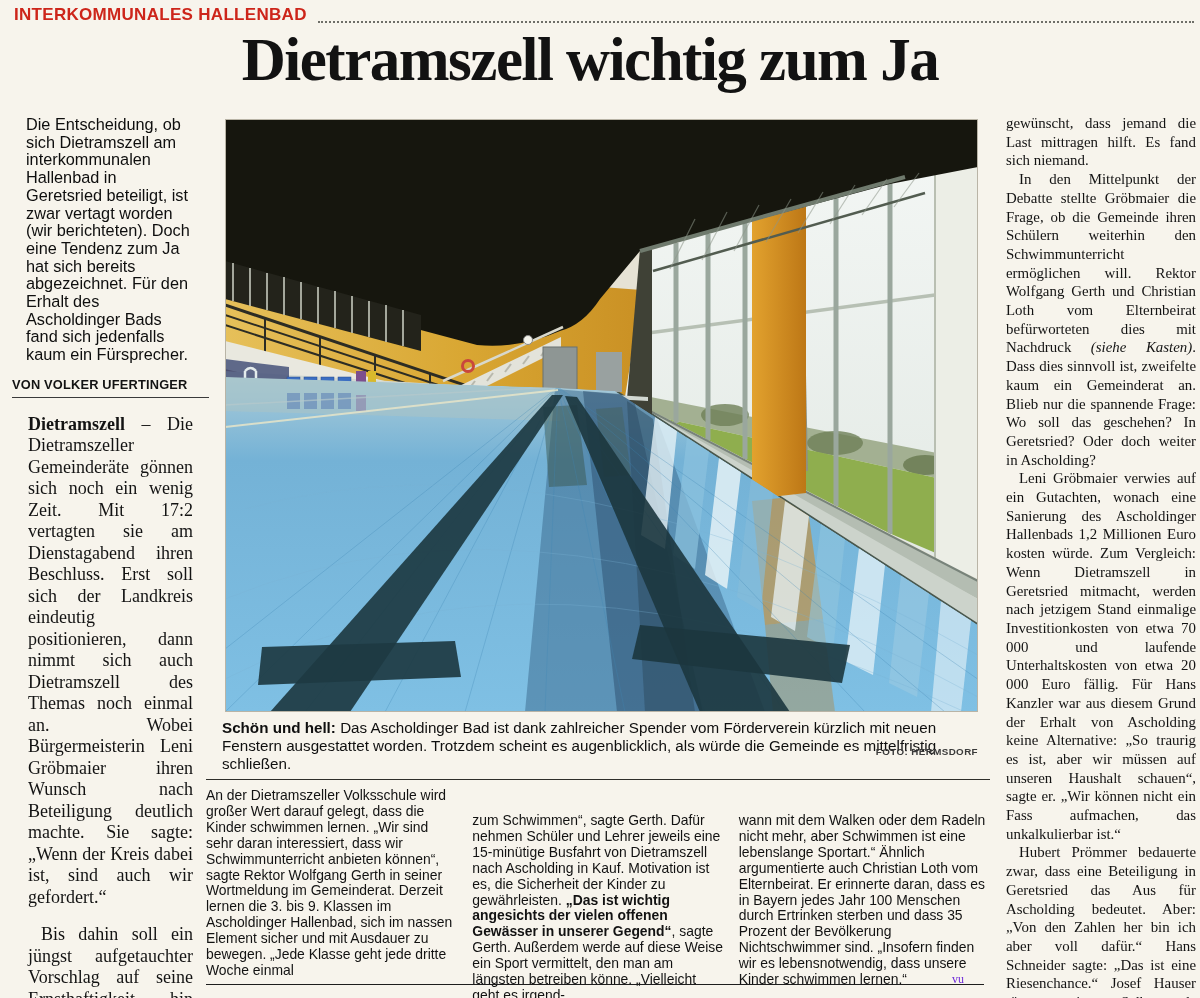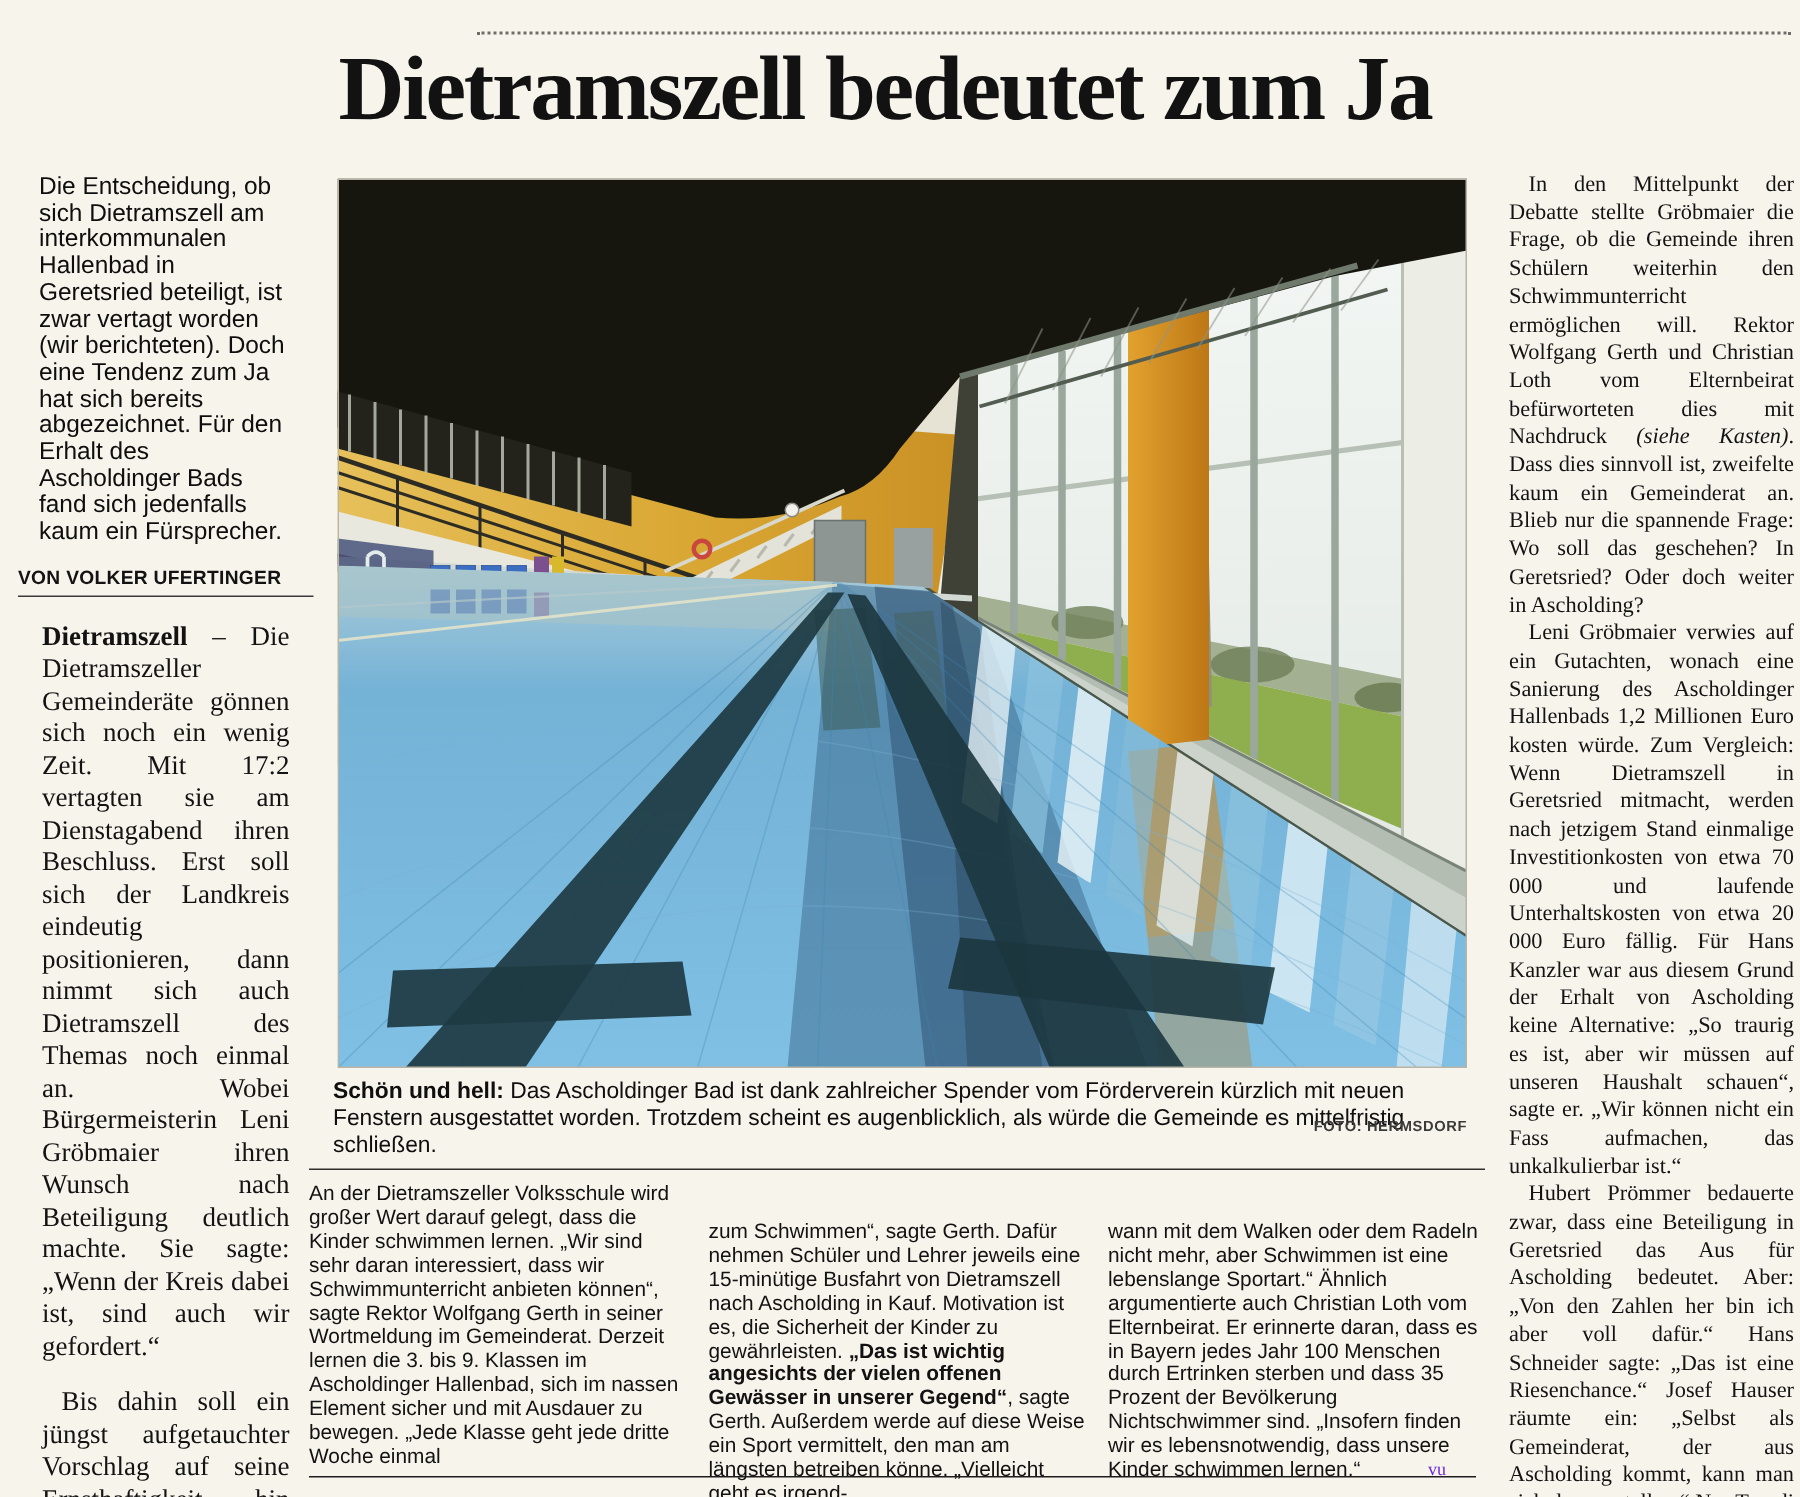--- a/index.html
+++ b/index.html
@@ -37,6 +37,7 @@
 
 <div class="page">
 
+  <span class="kicker">INTERKOMMUNALES HALLENBAD</span>
   <span class="kicker-rule"></span>
 
   <h1 class="headline">Dietramszell bedeutet zum Ja</h1>

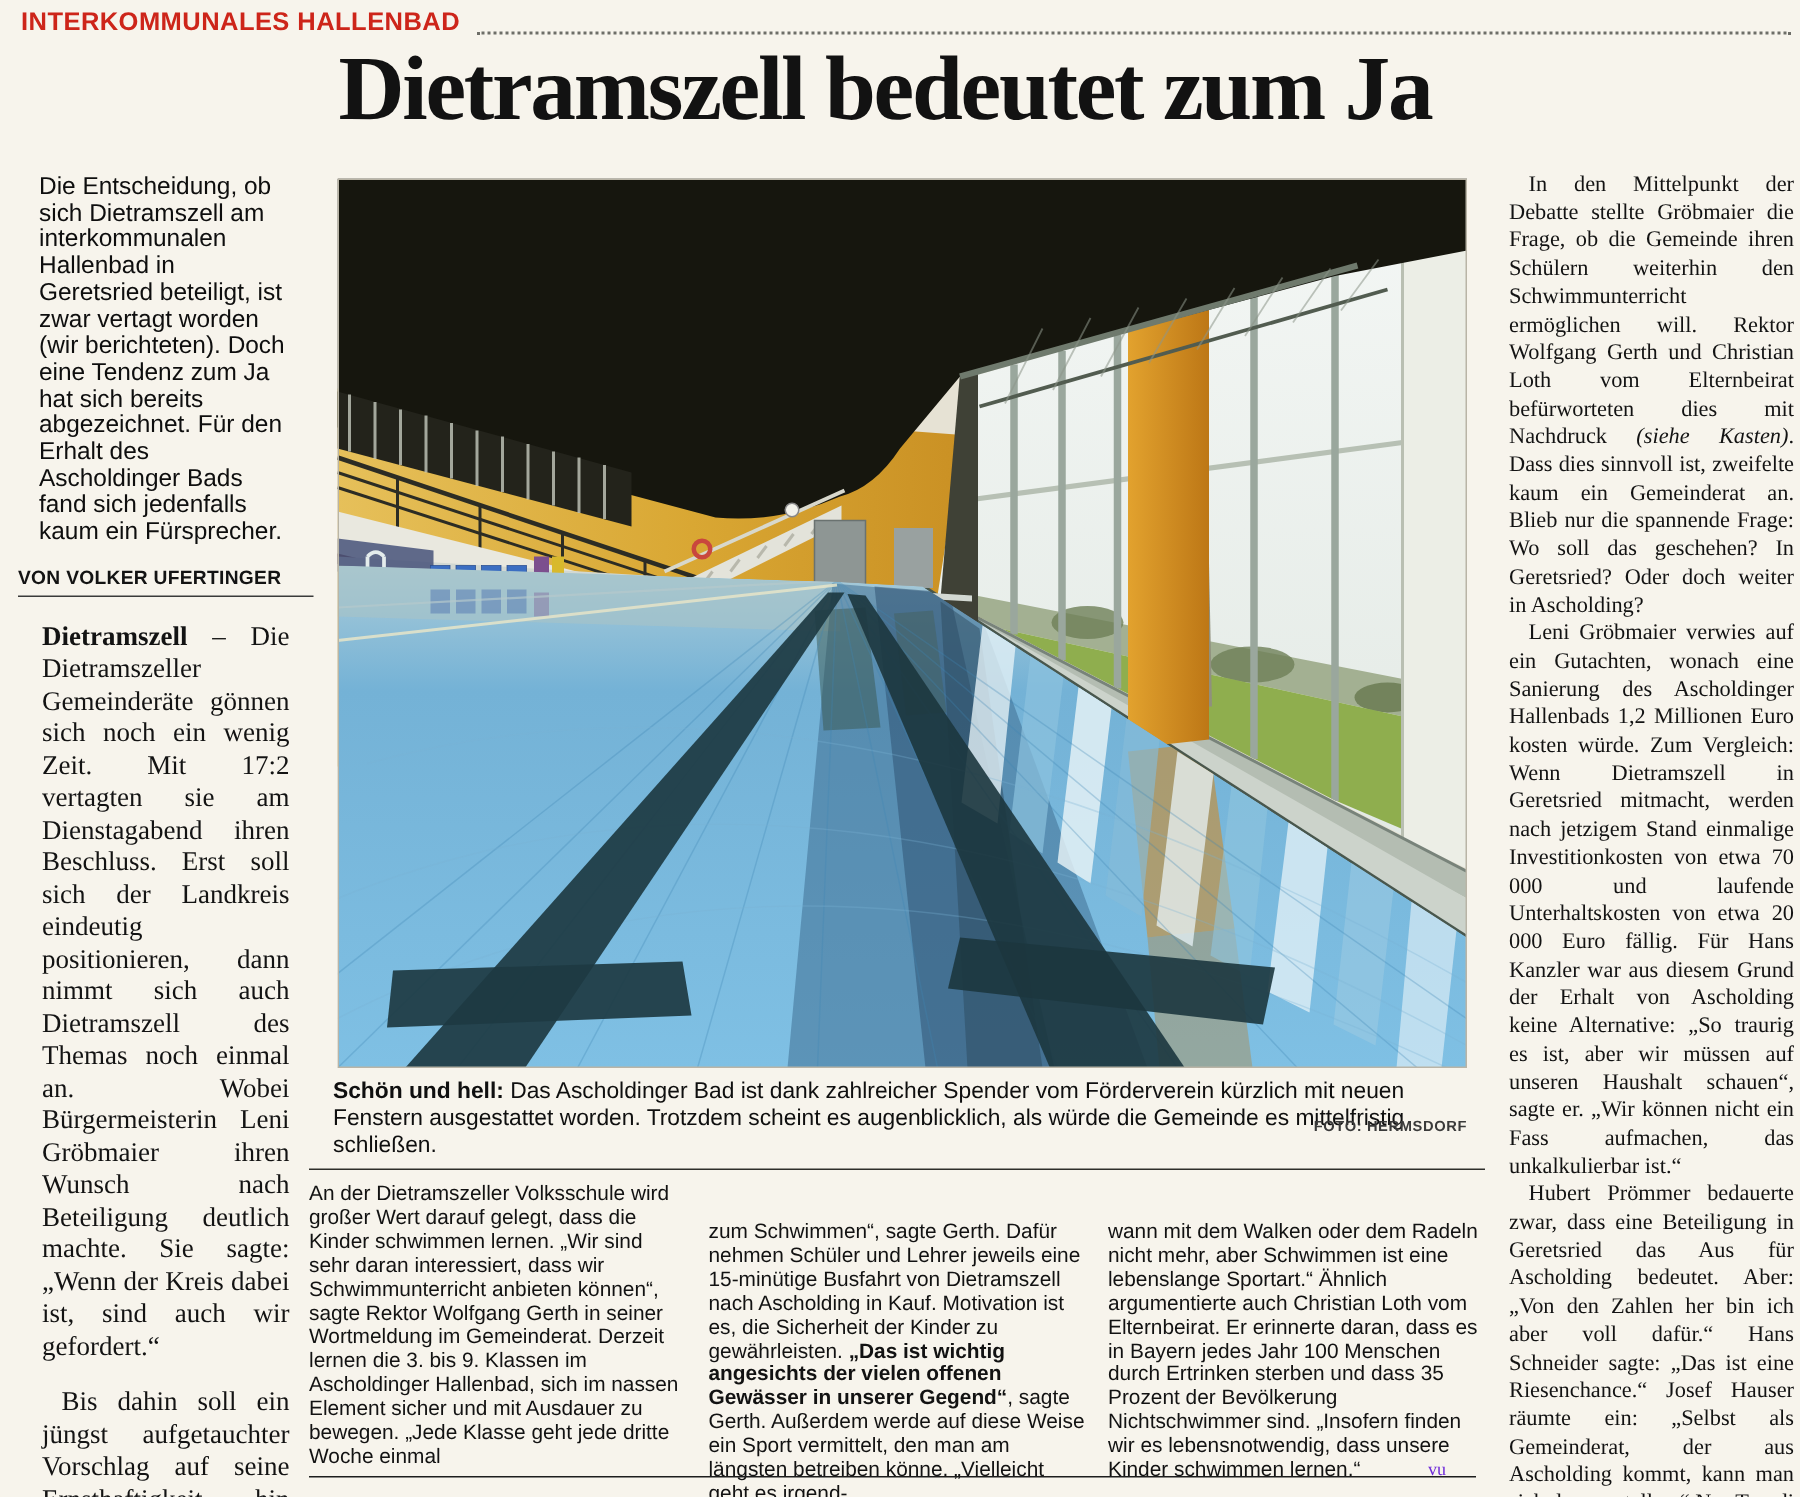--- a/index.html
+++ b/index.html
@@ -40,7 +40,7 @@
   <span class="kicker">INTERKOMMUNALES HALLENBAD</span>
   <span class="kicker-rule"></span>
 
-  <h1 class="headline">Dietramszell bedeutet zum Ja</h1>
+  <h1 class="headline">Dietramszell wichtig zum Ja</h1>
 
   <div class="left-col">
     <p class="intro">Die Entscheidung, ob sich Dietramszell am interkommunalen Hallenbad in Geretsried beteiligt, ist zwar vertagt worden (wir berichteten). Doch eine Tendenz zum Ja hat sich bereits abgezeichnet. Für den Erhalt des Ascholdinger Bads fand sich jedenfalls kaum ein Fürsprecher.</p>

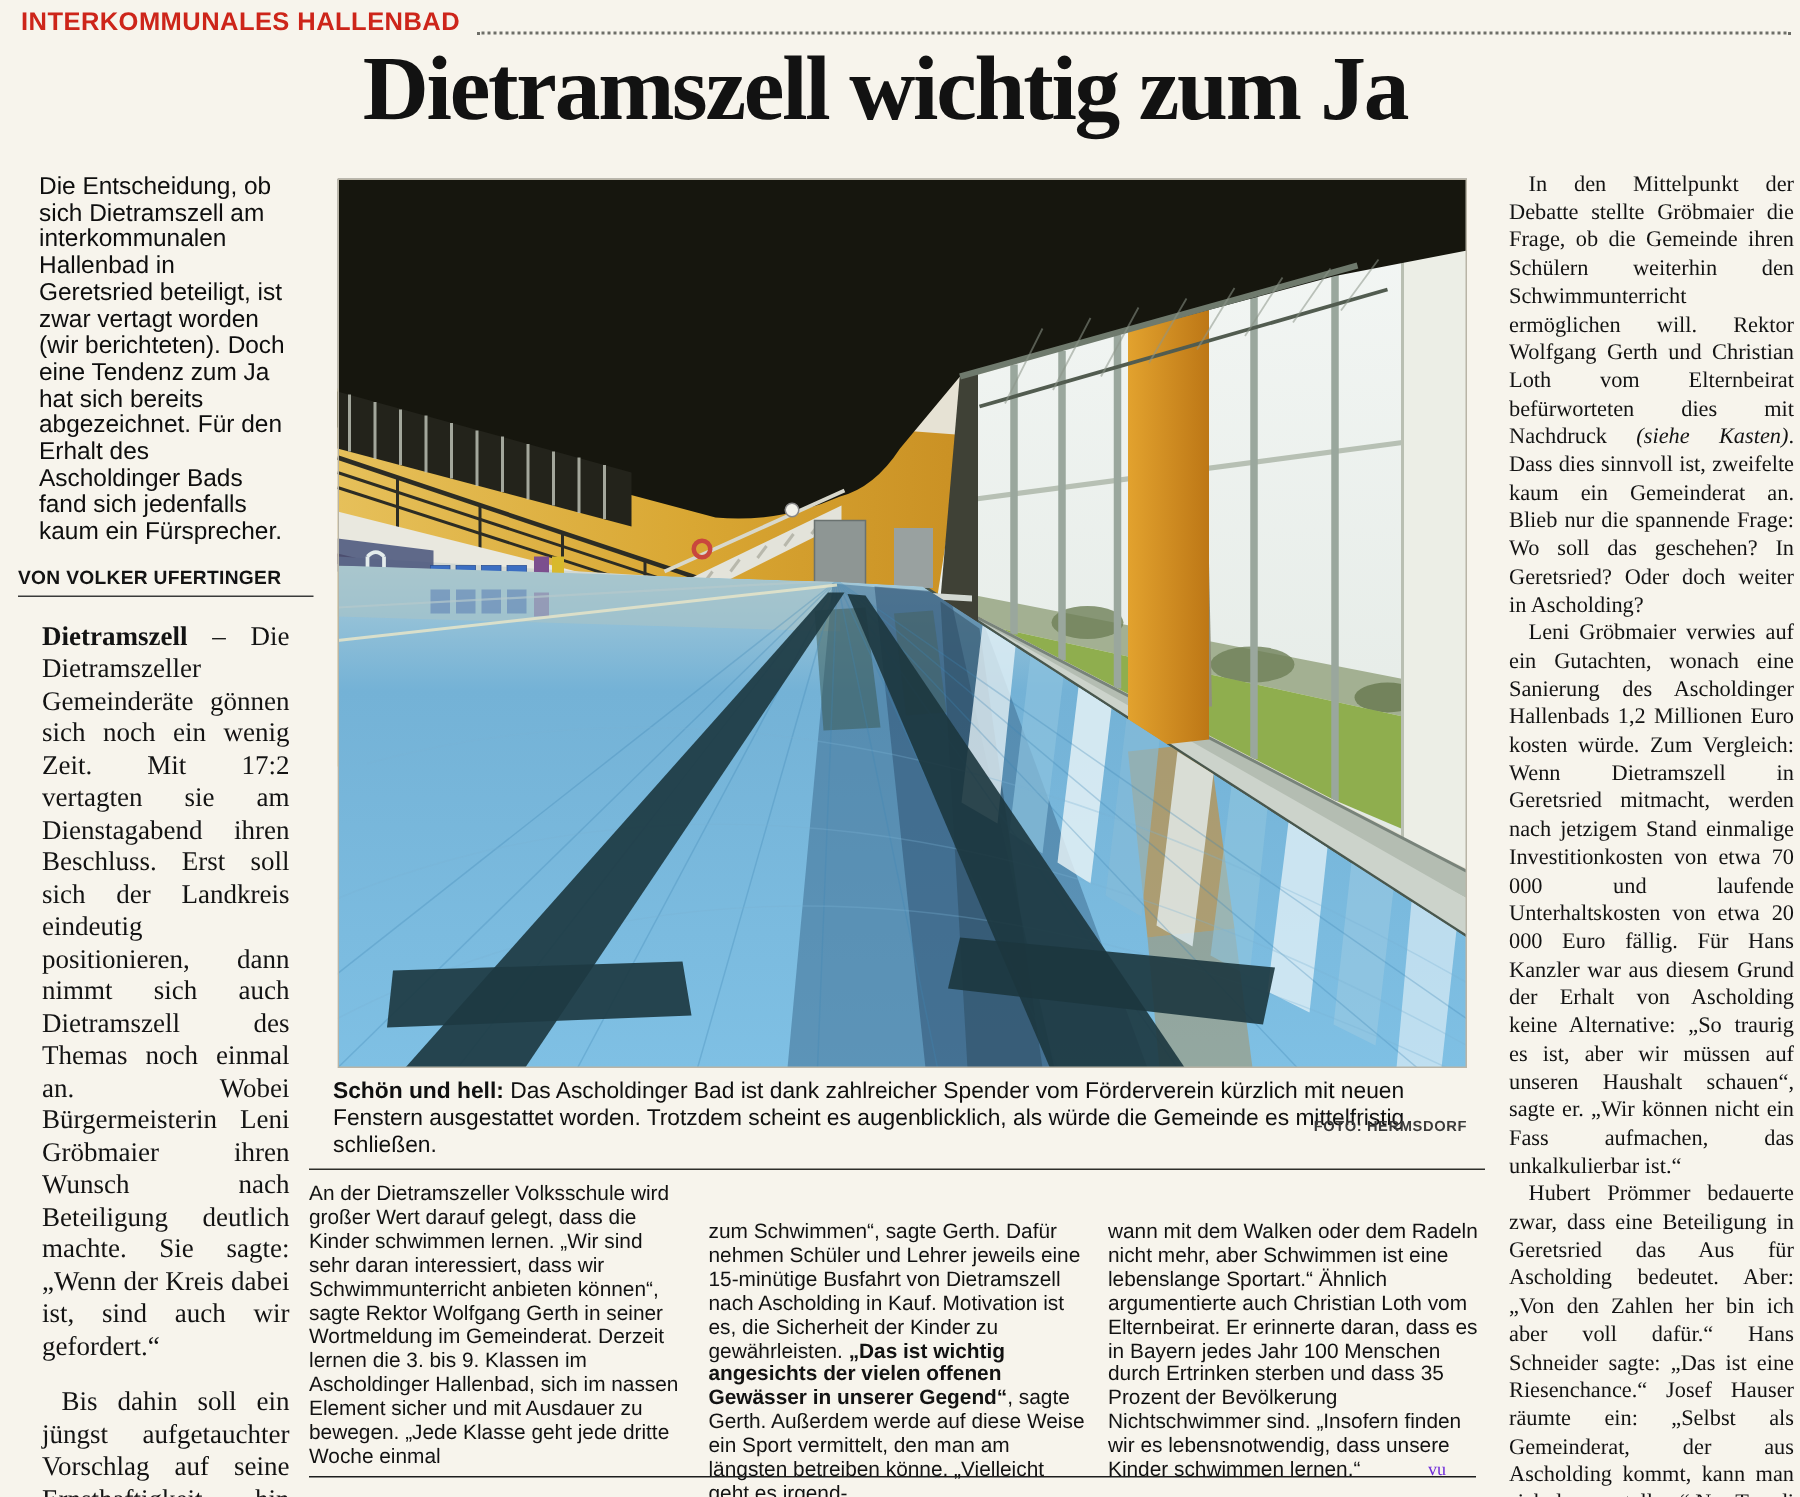--- a/index.html
+++ b/index.html
@@ -277,6 +277,7 @@
   <div class="rule-bottom"></div>
 
   <div class="right-col">
+    <p>gewünscht, dass jemand die Last mittragen hilft. Es fand sich niemand.</p>
     <p class="p-ind"><span>In den Mittelpunkt der Debatte stellte Gröbmaier die Frage, ob die Gemeinde ihren Schülern weiterhin den Schwimmunterricht ermöglichen will. Rektor Wolfgang Gerth und Christian Loth vom Elternbeirat befürworteten dies mit Nachdruck </span><span class="it">(siehe Kasten)</span><span>. Dass dies sinnvoll ist, zweifelte kaum ein Gemeinderat an. Blieb nur die spannende Frage: Wo soll das geschehen? In Geretsried? Oder doch weiter in Ascholding?</span></p>
     <p class="p-ind">Leni Gröbmaier verwies auf ein Gutachten, wonach eine Sanierung des Ascholdinger Hallenbads 1,2 Millionen Euro kosten würde. Zum Vergleich: Wenn Dietramszell in Geretsried mitmacht, werden nach jetzigem Stand einmalige Investitionkosten von etwa 70 000 und laufende Unterhaltskosten von etwa 20 000 Euro fällig. Für Hans Kanzler war aus diesem Grund der Erhalt von Ascholding keine Alternative: „So traurig es ist, aber wir müssen auf unseren Haushalt schauen“, sagte er. „Wir können nicht ein Fass aufmachen, das unkalkulierbar ist.“</p>
     <p class="p-ind">Hubert Prömmer bedauerte zwar, dass eine Beteiligung in Geretsried das Aus für Ascholding bedeutet. Aber: „Von den Zahlen her bin ich aber voll dafür.“ Hans Schneider sagte: „Das ist eine Riesenchance.“ Josef Hauser räumte ein: „Selbst als Gemeinderat, der aus Ascholding kommt, kann man sich das vorstellen.“ Nur Traudi Fröstl beharrte auf dem Ascholdinger Hallenbad: „Ich will, dass es bleibt.“ Ein Standpunkt, für den sich keine Mehrheit fand.</p>

